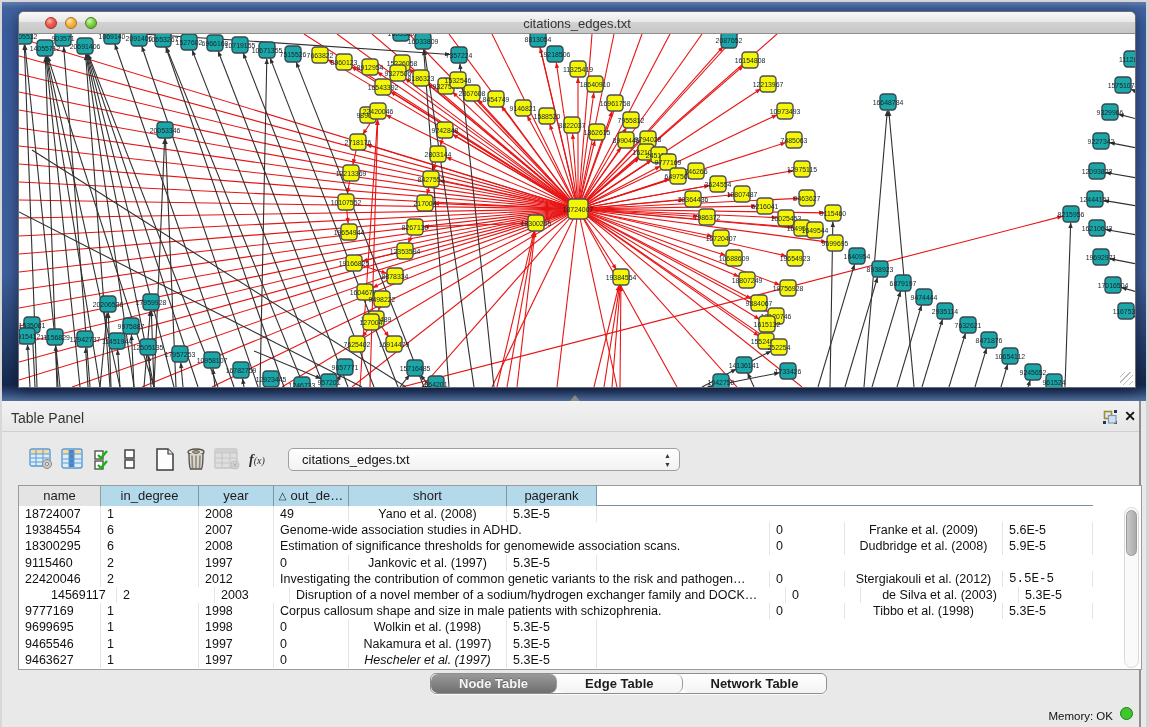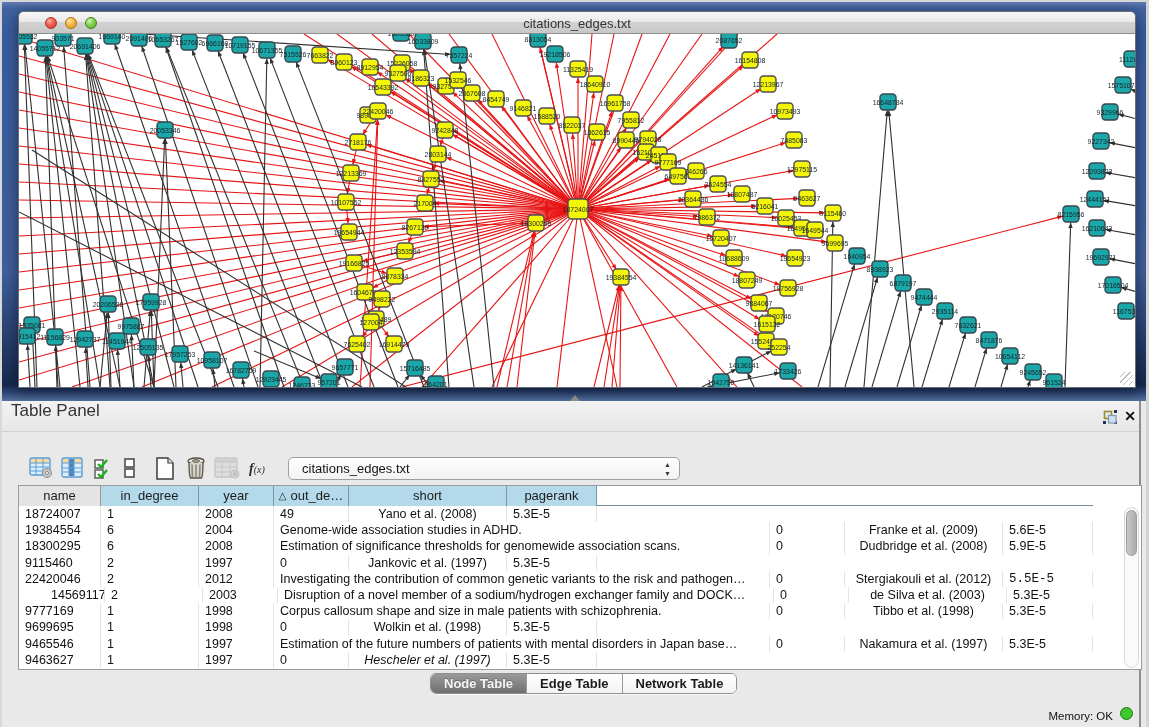--- a/index.html
+++ b/index.html
@@ -39,7 +39,7 @@
   #table-panel { position:absolute; left:2px; top:401px; width:1137px; height:326px; background:#e9e9e9; }
   #panel-header { position:absolute; left:0; top:0; width:100%; height:31px;
     background:linear-gradient(180deg,#f2f2f2,#e7e7e7); border-bottom:1px solid #d0d0d0; }
-  #panel-title { position:absolute; left:9px; top:0; font-size:17px; color:#333; }
+  #panel-title { position:absolute; left:9px; top:9px; font-size:14px; color:#333; }
   #panel-float { position:absolute; left:1101px; top:9px; width:15px; height:15px; }
   #panel-close { position:absolute; left:1120px; top:7px; width:16px; height:16px;
     font-size:14px; font-weight:bold; color:#111; text-align:center; line-height:16px; }

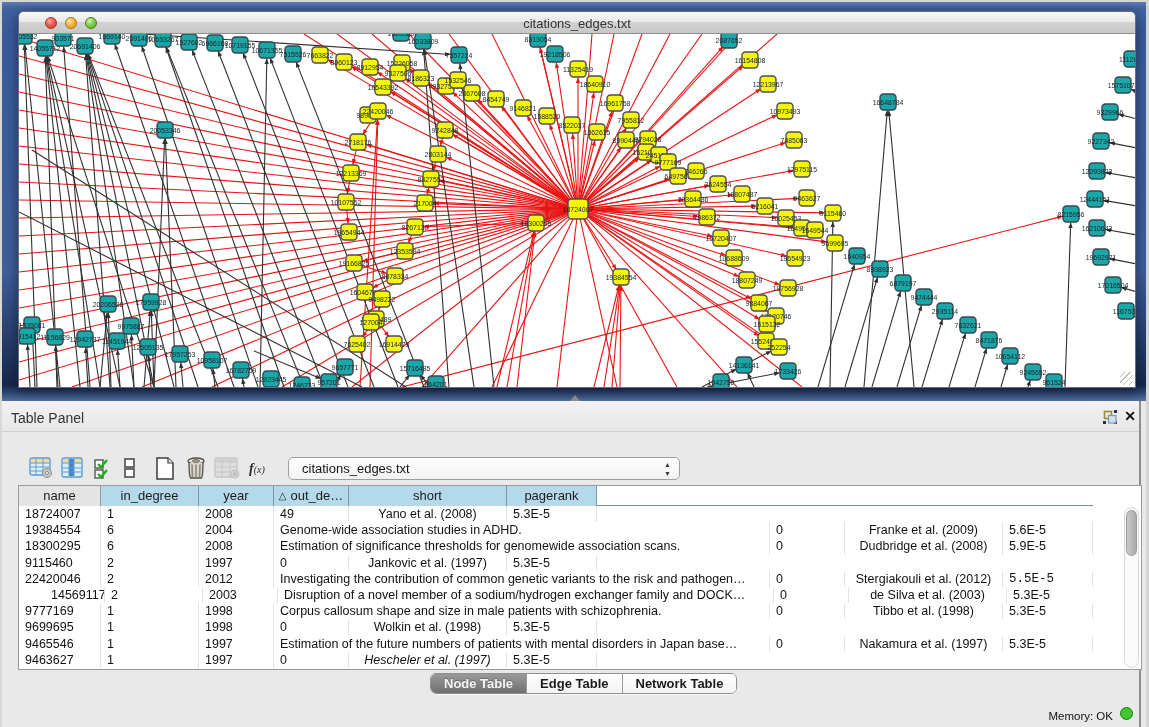--- a/index.html
+++ b/index.html
@@ -45,7 +45,7 @@
     font-size:14px; font-weight:bold; color:#111; text-align:center; line-height:16px; }
 
   
-  #toolbar { position:absolute; left:0; top:47px; width:100%; height:49px; }
+  #toolbar { position:absolute; left:0; top:38px; width:100%; height:49px; }
   .tool { position:absolute; top:9px; }
   #combo { position:absolute; left:286px; top:9px; width:392px; height:23px;
     background:linear-gradient(180deg,#ffffff,#f2f2f2); border:1px solid #9e9ea4; border-radius:5px; }

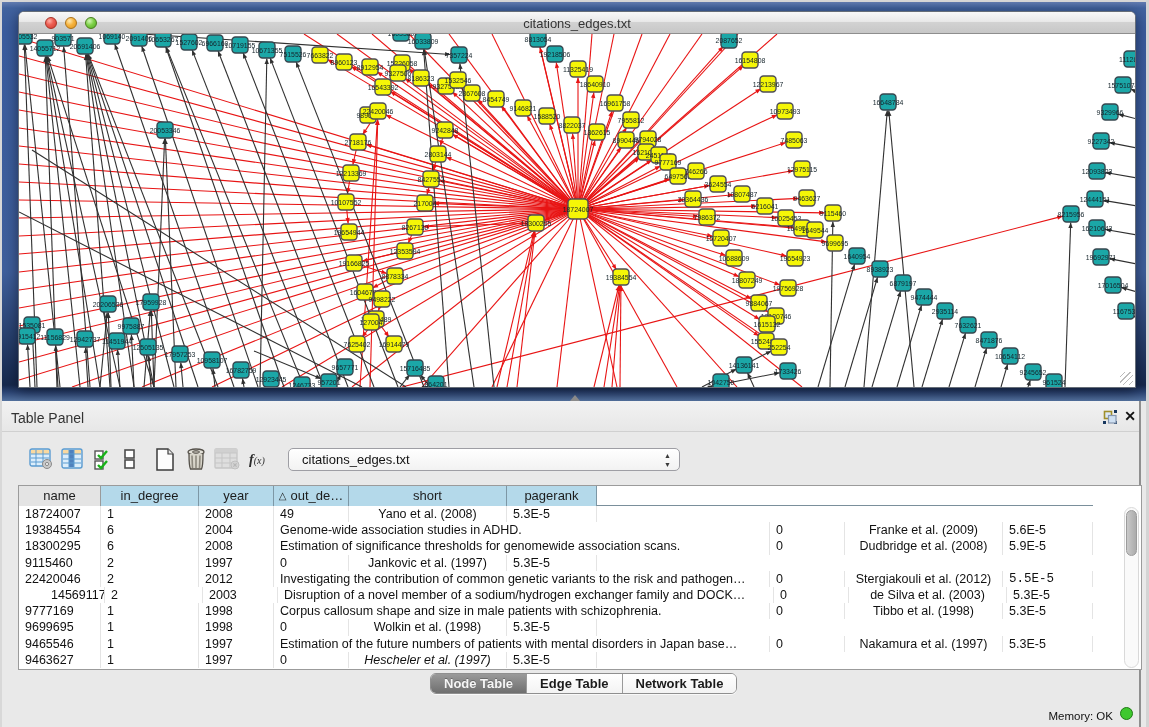--- a/index.html
+++ b/index.html
@@ -866,7 +866,7 @@
         <div class="tr">
           <div class="td" style="width: 82px;">19384554</div>
           <div class="td" style="width: 98px;">6</div>
-          <div class="td" style="width: 75px;">2004</div>
+          <div class="td" style="width: 75px;">2007</div>
           <div class="td" style="width: 496px;">Genome-wide association studies in ADHD.</div>
           <div class="td" style="width: 75px;">0</div>
           <div class="td center" style="width: 158px;">Franke et al. (2009)</div>

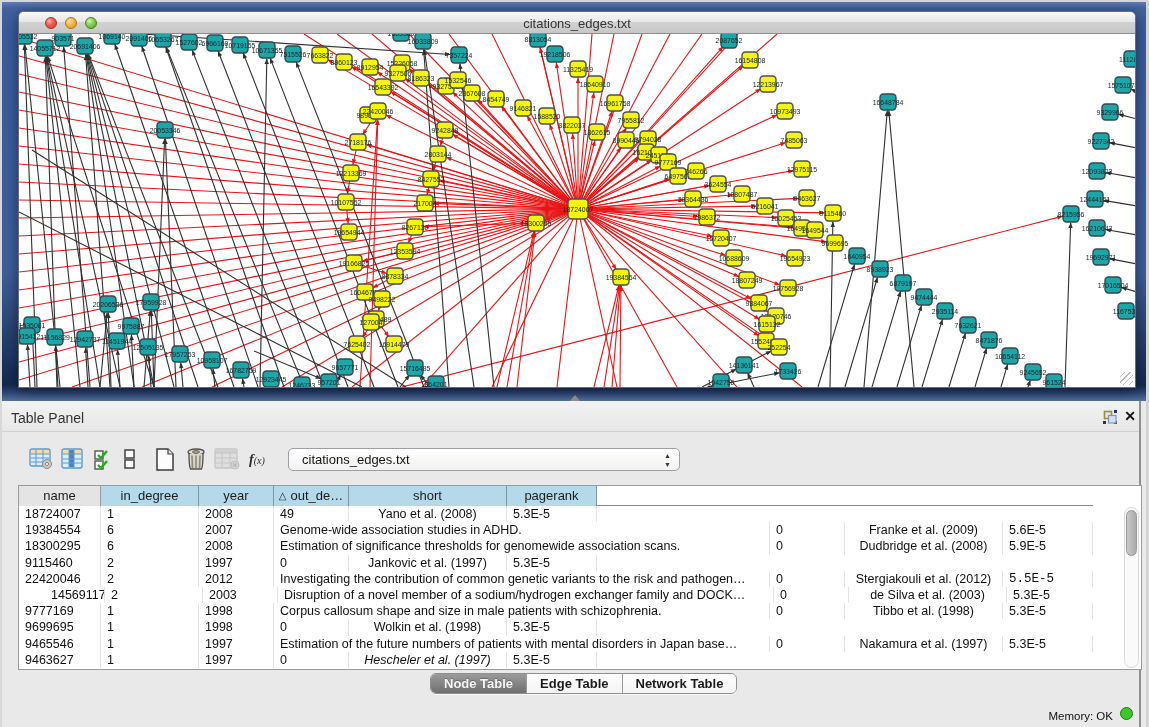--- a/index.html
+++ b/index.html
@@ -899,7 +899,7 @@
           <div class="td" style="width: 90px; font-family: Liberation Mono, monospace;">5.5E-5</div>
         </div>
         <div class="tr">
-          <div class="td" style="width: 86px; padding-left: 32px;">14569117</div>
+          <div class="td" style="width: 98px; padding-left: 32px;">14569117</div>
           <div class="td" style="width: 98px;">2</div>
           <div class="td" style="width: 75px;">2003</div>
           <div class="td" style="width: 496px;">Disruption of a novel member of a sodium/hydrogen exchanger family and DOCK…</div>

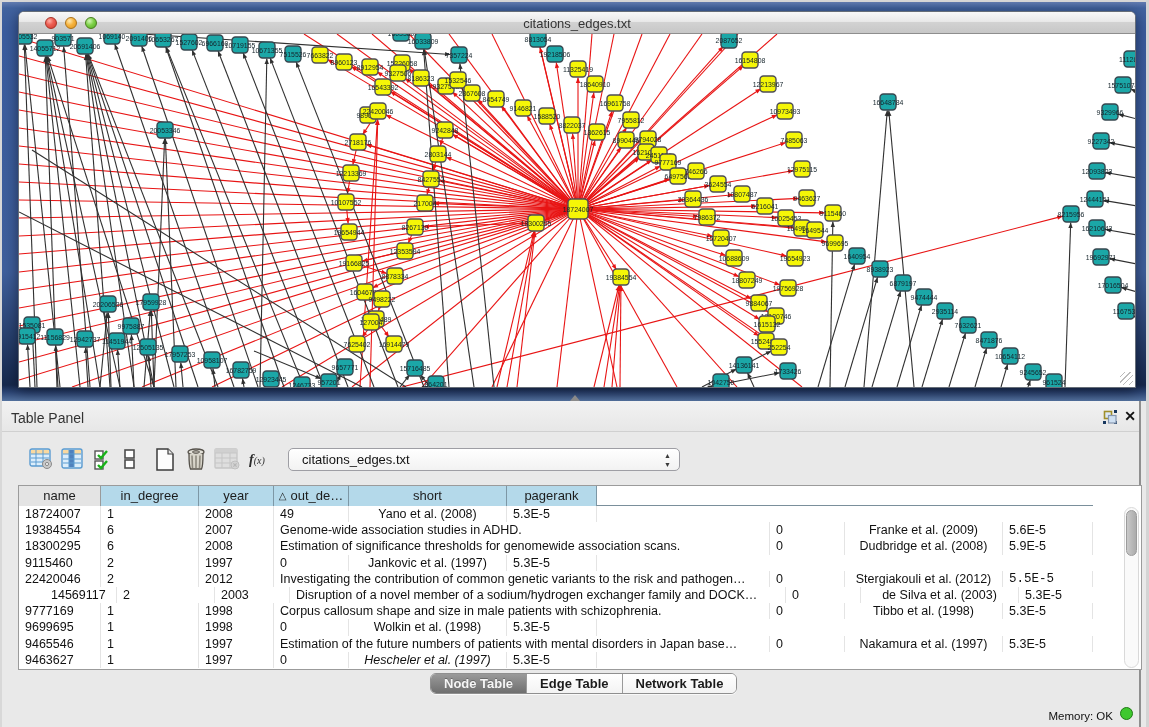--- a/index.html
+++ b/index.html
@@ -928,7 +928,6 @@
           <div class="td" style="width: 82px;">9465546</div>
           <div class="td" style="width: 98px;">1</div>
           <div class="td" style="width: 75px;">1997</div>
-          <div class="td" style="width: 496px;">Estimation of the future numbers of patients with mental disorders in Japan base…</div>
           <div class="td" style="width: 75px;">0</div>
           <div class="td center" style="width: 158px;">Nakamura et al. (1997)</div>
           <div class="td" style="width: 90px;">5.3E-5</div>

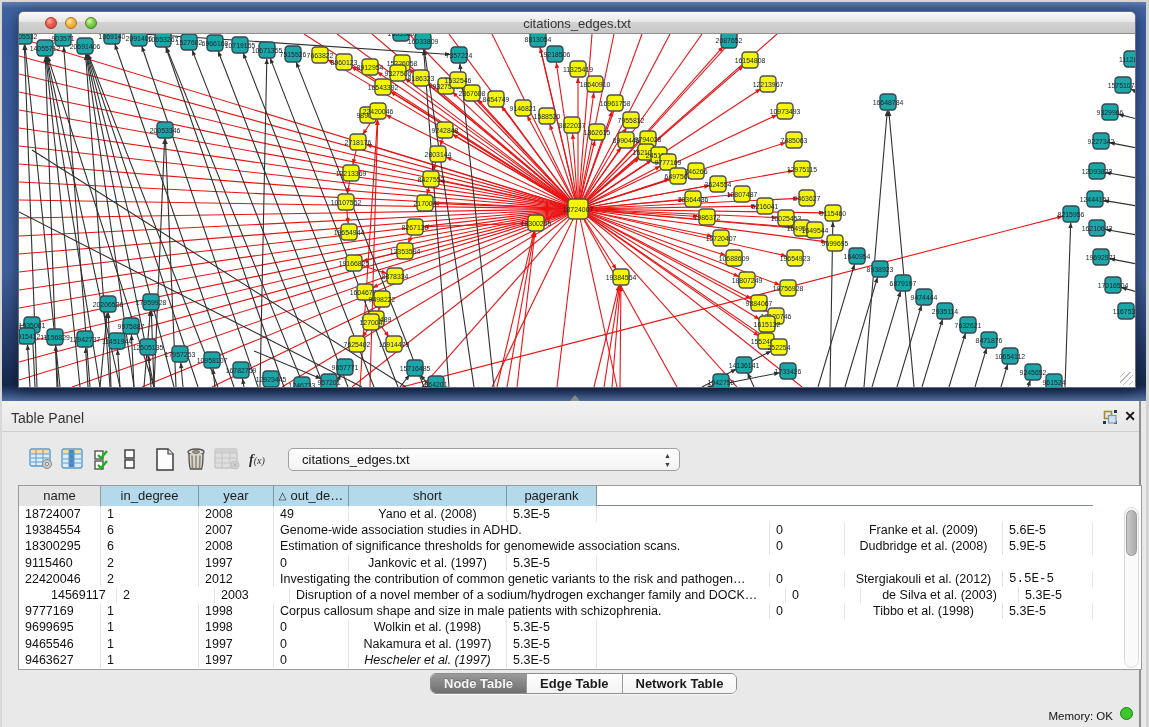--- a/index.html
+++ b/index.html
@@ -76,8 +76,8 @@
   #tabbar { position:absolute; left:428px; top:272px; height:21px; display:flex;
     border:1px solid #8f8f8f; border-radius:6px; overflow:hidden; background:#fff;
     box-shadow:0 1px 0 rgba(255,255,255,.7); }
-  .tab { height:100%; font-size:13px; font-weight:bold; padding:0 13px; line-height:20px; color:#1b1b1b;
-    background:linear-gradient(180deg,#ffffff,#f3f3f3); border-right:1px solid #9a9a9a; }
+  .tab { height:100%; font-size:13px; font-weight:bold; padding:0 28px; line-height:20px; color:#1b1b1b;
+    background:linear-gradient(180deg,#ffffff,#f3f3f3); border-right:1px solid #9a9a9a;border-radius:7px; }
   .tab:last-child { border-right:none; }
   .tab.selected { background:linear-gradient(180deg,#9a9a9a,#6f6f6f); color:#f6f6f6;
     text-shadow:0 -1px 0 rgba(0,0,0,.25); }

